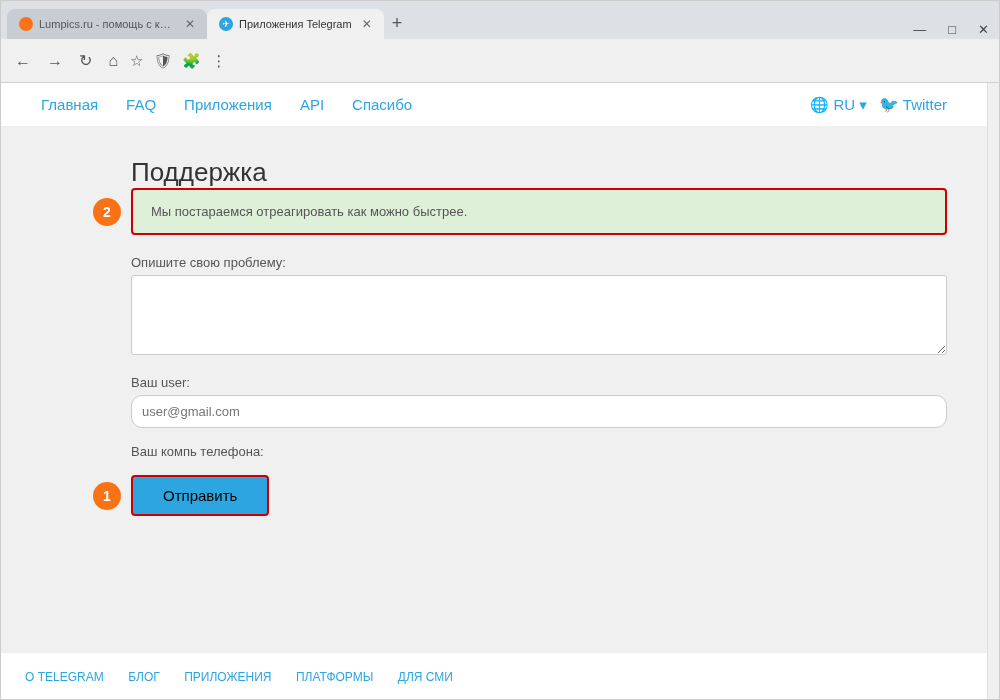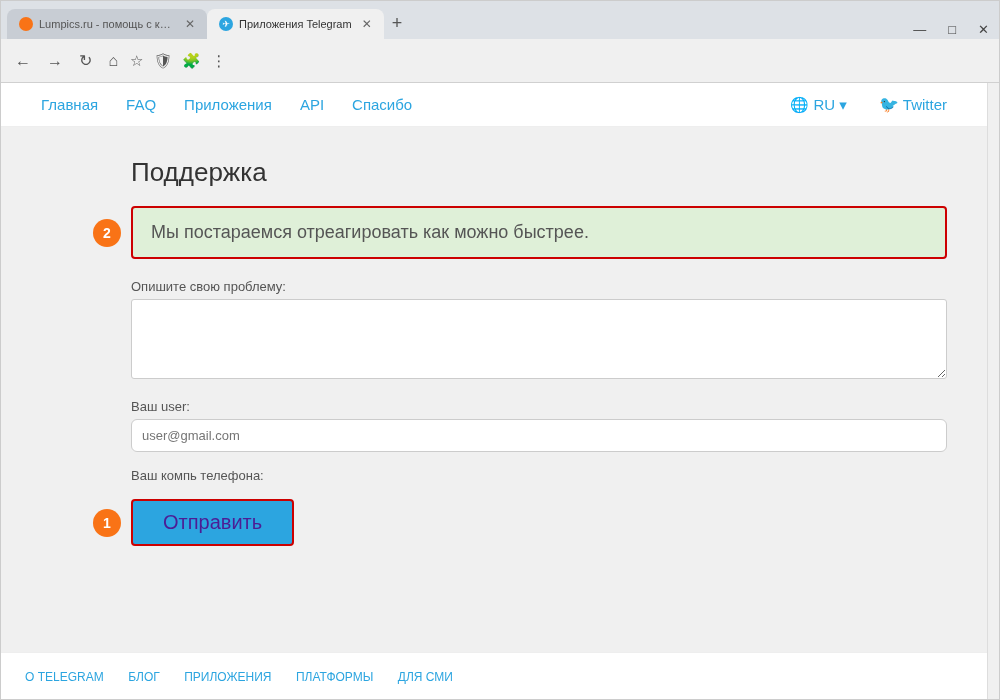--- a/index.html
+++ b/index.html
@@ -32,7 +32,7 @@
     
     .site-nav { display: flex; align-items: center; padding: 12px 40px; border-bottom: 1px solid #eee; background: white; }
     .nav-link { text-decoration: none; color: #2CA5E0; font-size: 15px; margin-right: 28px; }
-    .nav-right { margin-left: auto; display: flex; align-items: center; gap: 32px; }
+    .nav-right { margin-left: auto; display: flex; align-items: center; gap: 12px; }
     .nav-lang { color: #2CA5E0; font-size: 15px; display: flex; align-items: center; gap: 4px; cursor: pointer; }
     .nav-twitter { color: #2CA5E0; font-size: 15px; display: flex; align-items: center; gap: 4px; text-decoration: none; }
 

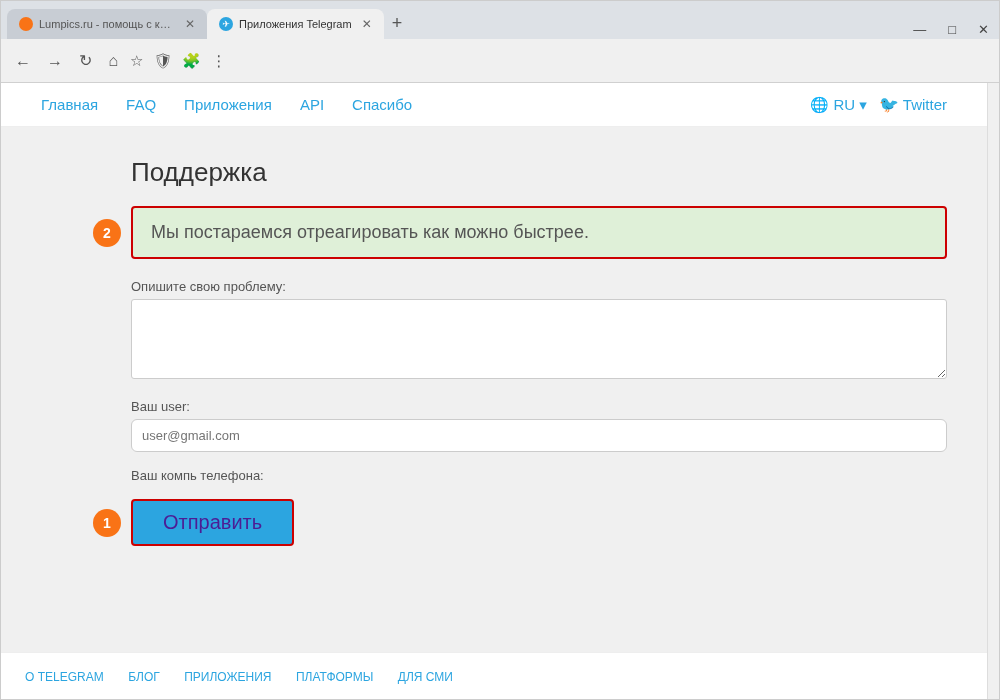--- a/index.html
+++ b/index.html
@@ -38,7 +38,7 @@
 
     
     .main-content { padding: 30px 40px 20px 130px; flex: 1; }
-    .page-title { font-size: 26px; color: #333; font-weight: normal; margin-bottom: 18px; }
+    .page-title { font-size: 26px; color: #333; font-weight: normal; }
 
     
     .success-box { background: #dff0d8; border: 2px solid #cc0000; border-radius: 4px; padding: 14px 18px; margin-bottom: 20px; position: relative; }

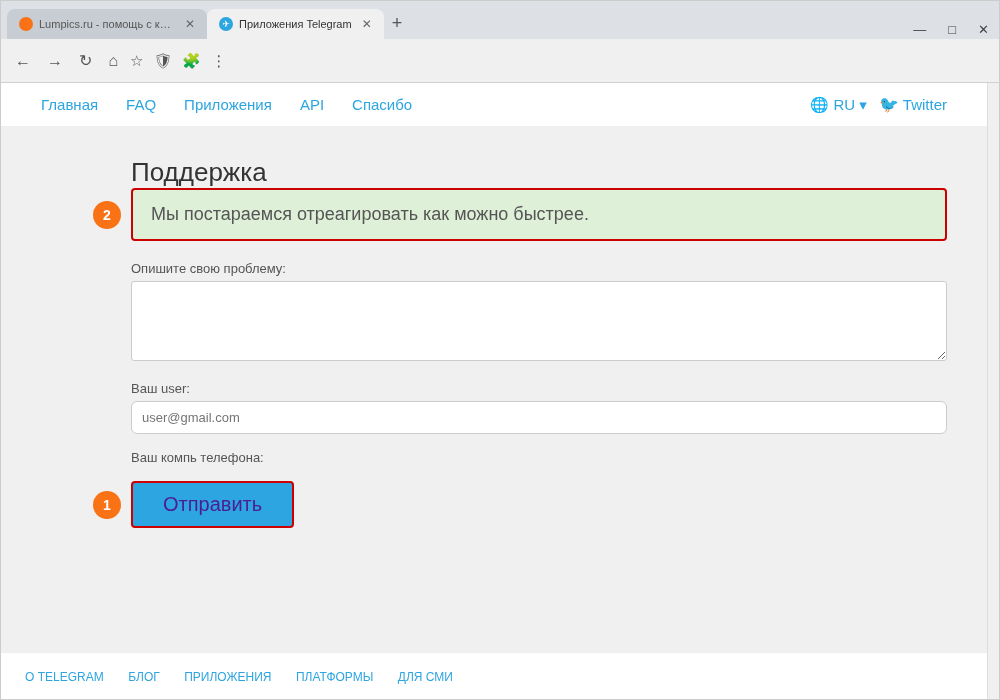--- a/index.html
+++ b/index.html
@@ -43,7 +43,7 @@
     
     .success-box { background: #dff0d8; border: 2px solid #cc0000; border-radius: 4px; padding: 14px 18px; margin-bottom: 20px; position: relative; }
     .success-title { font-weight: bold; color: #333; font-size: 14px; margin-bottom: 6px; }
-    .success-text { color: #555; font-size: 18px; }
+    .success-text { color: #555; font-size: 13px; }
 
     
     .badge { width: 28px; height: 28px; border-radius: 50%; background: #f97316; color: white; font-weight: bold; font-size: 14px; display: flex; align-items: center; justify-content: center; position: absolute; }

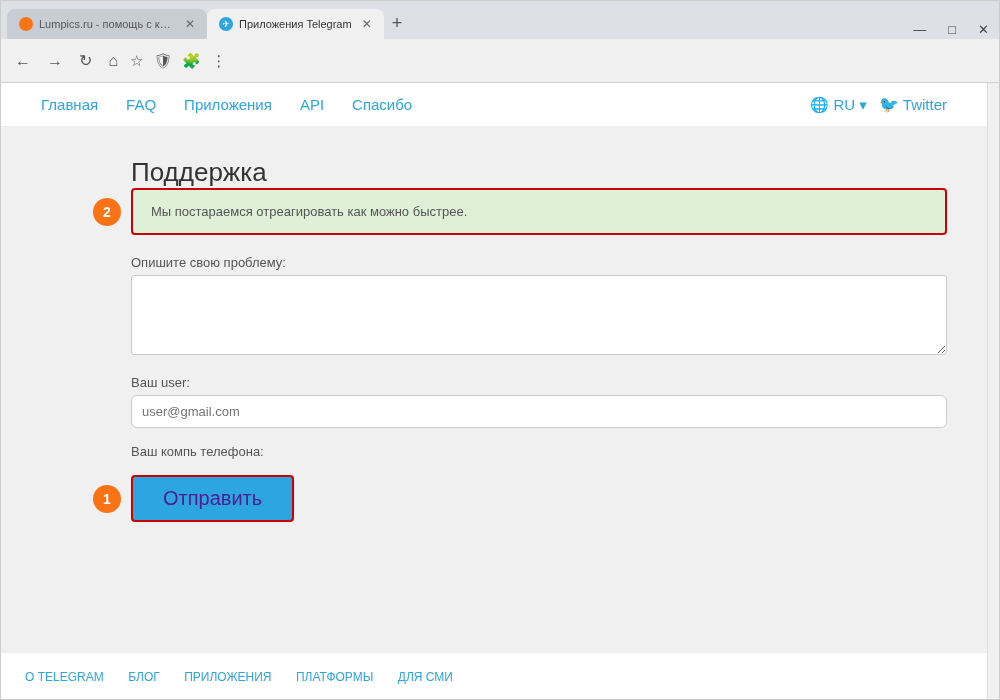--- a/index.html
+++ b/index.html
@@ -53,7 +53,7 @@
     .form-group { margin-bottom: 16px; }
     .form-label { font-size: 13px; color: #555; margin-bottom: 5px; display: block; }
     .form-textarea { width: 100%; height: 80px; border: 1px solid #ccc; border-radius: 3px; padding: 8px; font-size: 13px; resize: vertical; font-family: Arial, sans-serif; }
-    .form-input { width: 100%; border: 1px solid #ccc; border-radius: 6px; padding: 8px 10px; font-size: 13px; color: #999; }
+    .form-input { width: 100%; border: 1px solid #ccc; border-radius: 11px; padding: 8px 10px; font-size: 13px; color: #999; }
 
     
     .submit-area { position: relative; margin-bottom: 30px; display: inline-block; }

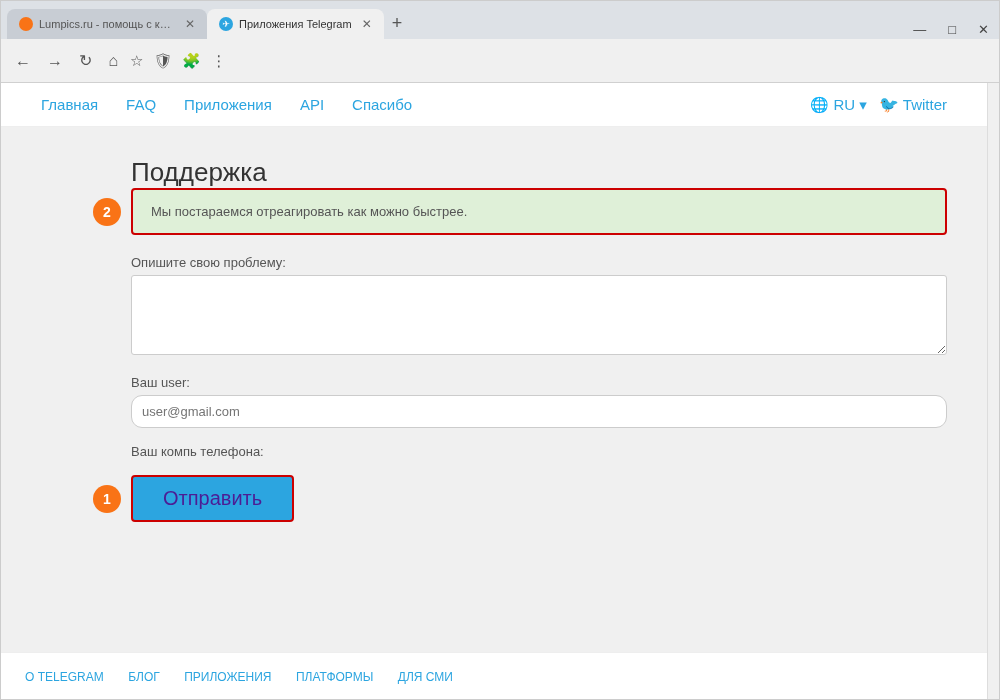--- a/index.html
+++ b/index.html
@@ -57,7 +57,7 @@
 
     
     .submit-area { position: relative; margin-bottom: 30px; display: inline-block; }
-    .submit-btn { background: #2CA5E0; color: #4c1d95; border: none; border-radius: 4px; padding: 10px 30px; font-size: 20px; cursor: pointer; border: 2px solid #cc0000; }
+    .submit-btn { background: #2CA5E0; color: #000000; border: none; border-radius: 4px; padding: 10px 30px; font-size: 15px; cursor: pointer; border: 2px solid #cc0000; }
 
     
     .site-footer { padding: 14px; border-top: 1px solid #eee; background: white; }

